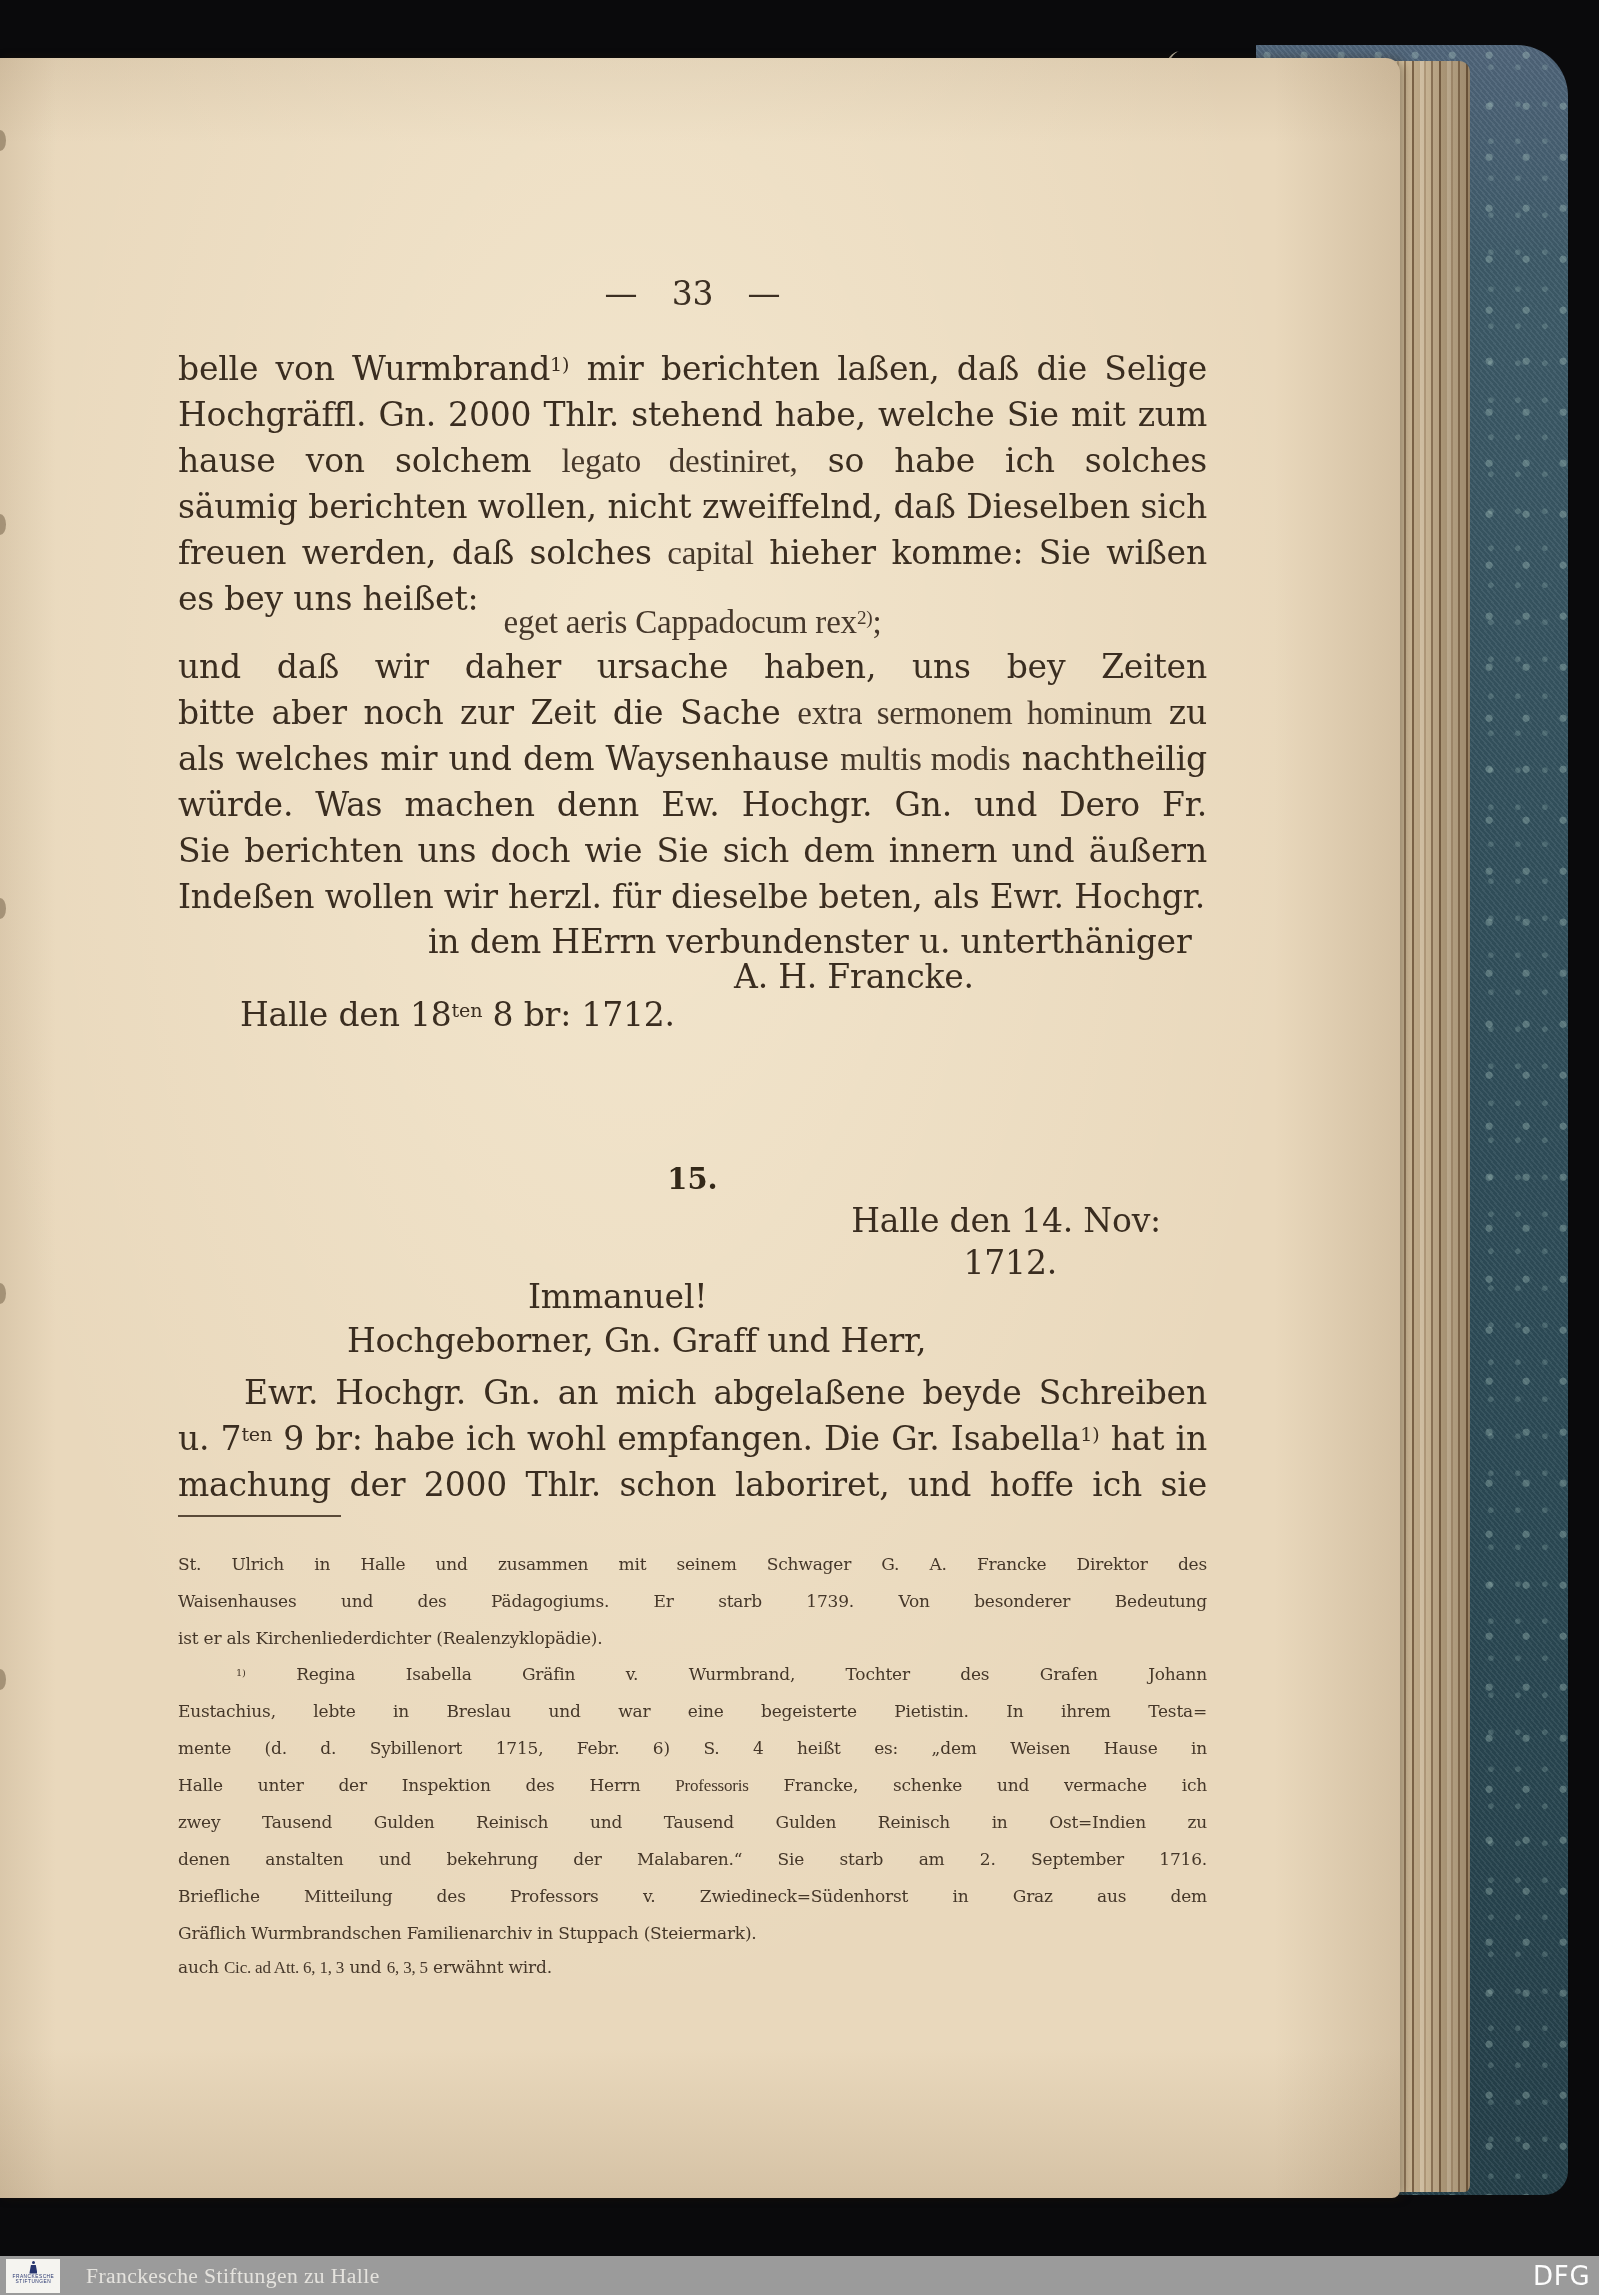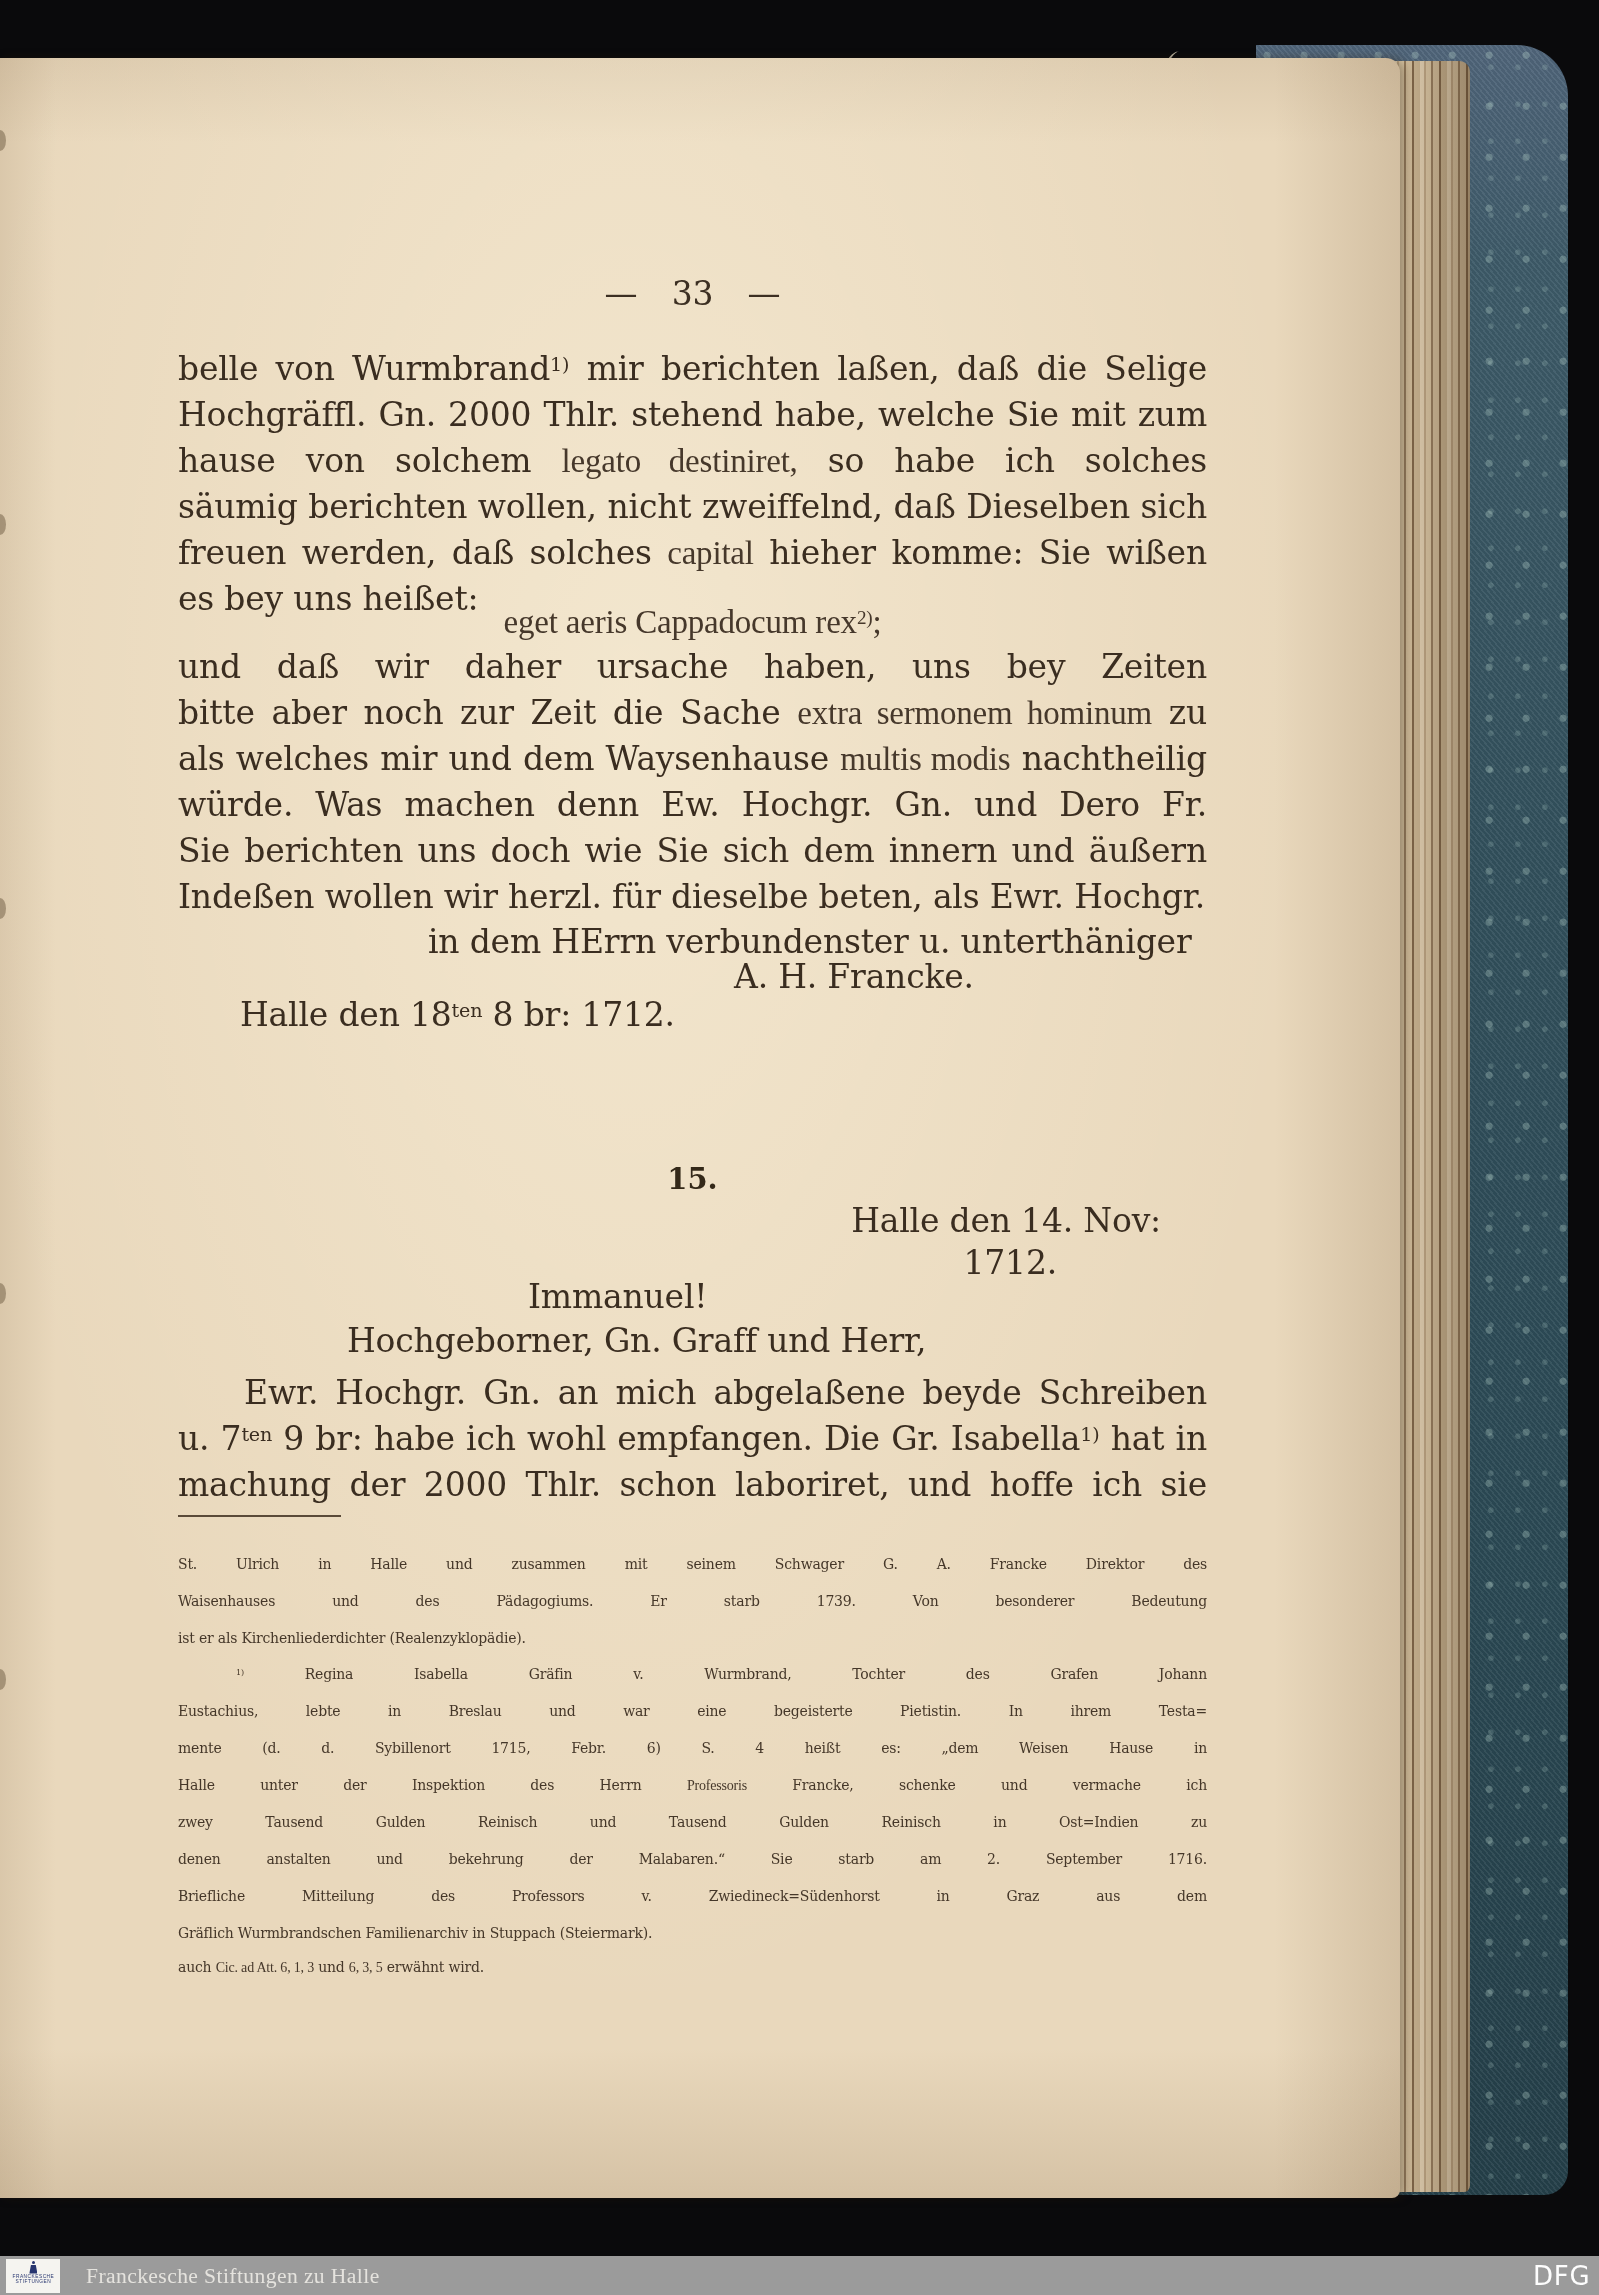--- a/index.html
+++ b/index.html
@@ -47,7 +47,7 @@
     color:#3a2d20;}
   .blk{position:absolute;left:0;width:1029px;}
   .main .tl{font-size:33px;line-height:46px;height:46px;overflow:hidden;letter-spacing:-0.2px;}
-  .fn  .tl{font-size:14px;line-height:37px;height:37px;overflow:hidden;letter-spacing:-0.2px;color:#453729;}
+  .fn  .tl{font-size:17px;line-height:37px;height:37px;overflow:hidden;letter-spacing:-0.2px;color:#453729;}
   .tl{white-space:normal;}
   .j{text-align:justify;text-align-last:justify;}
   .cen{text-align:center;}

